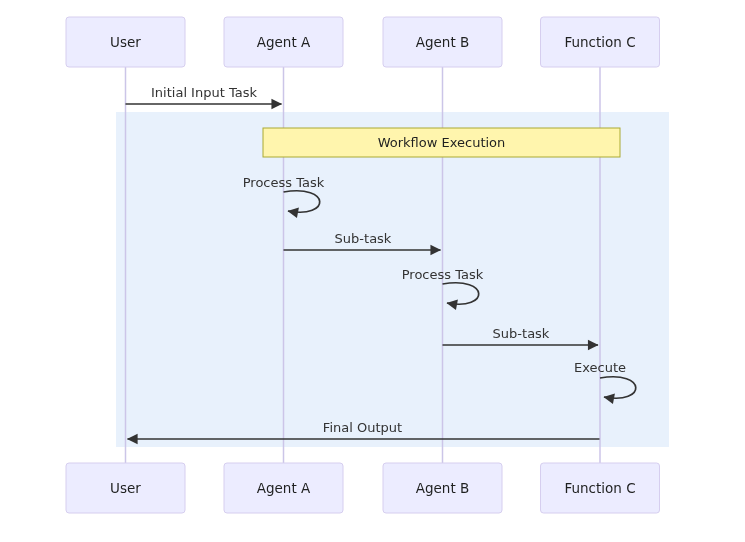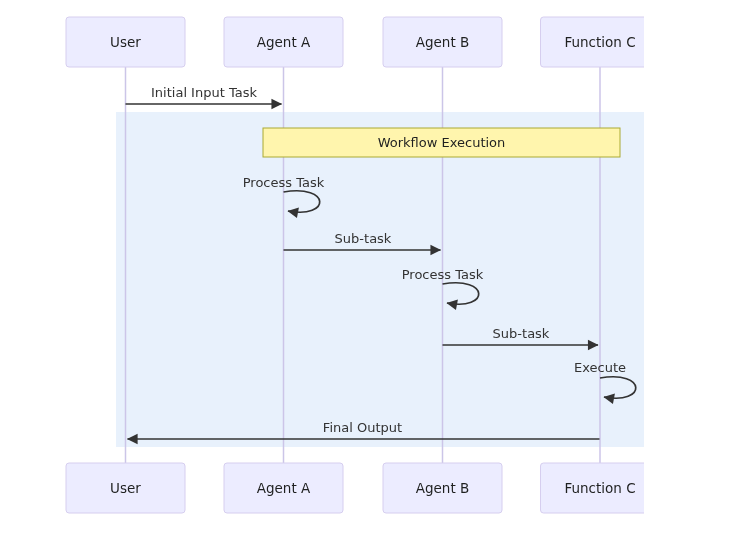--- a/index.html
+++ b/index.html
@@ -9,7 +9,7 @@
   }
   .canvas {
     position: relative;
-    width: 644px;
+    width: 745px;
     height: 542px;
     background: #ffffff;
     overflow: hidden;

